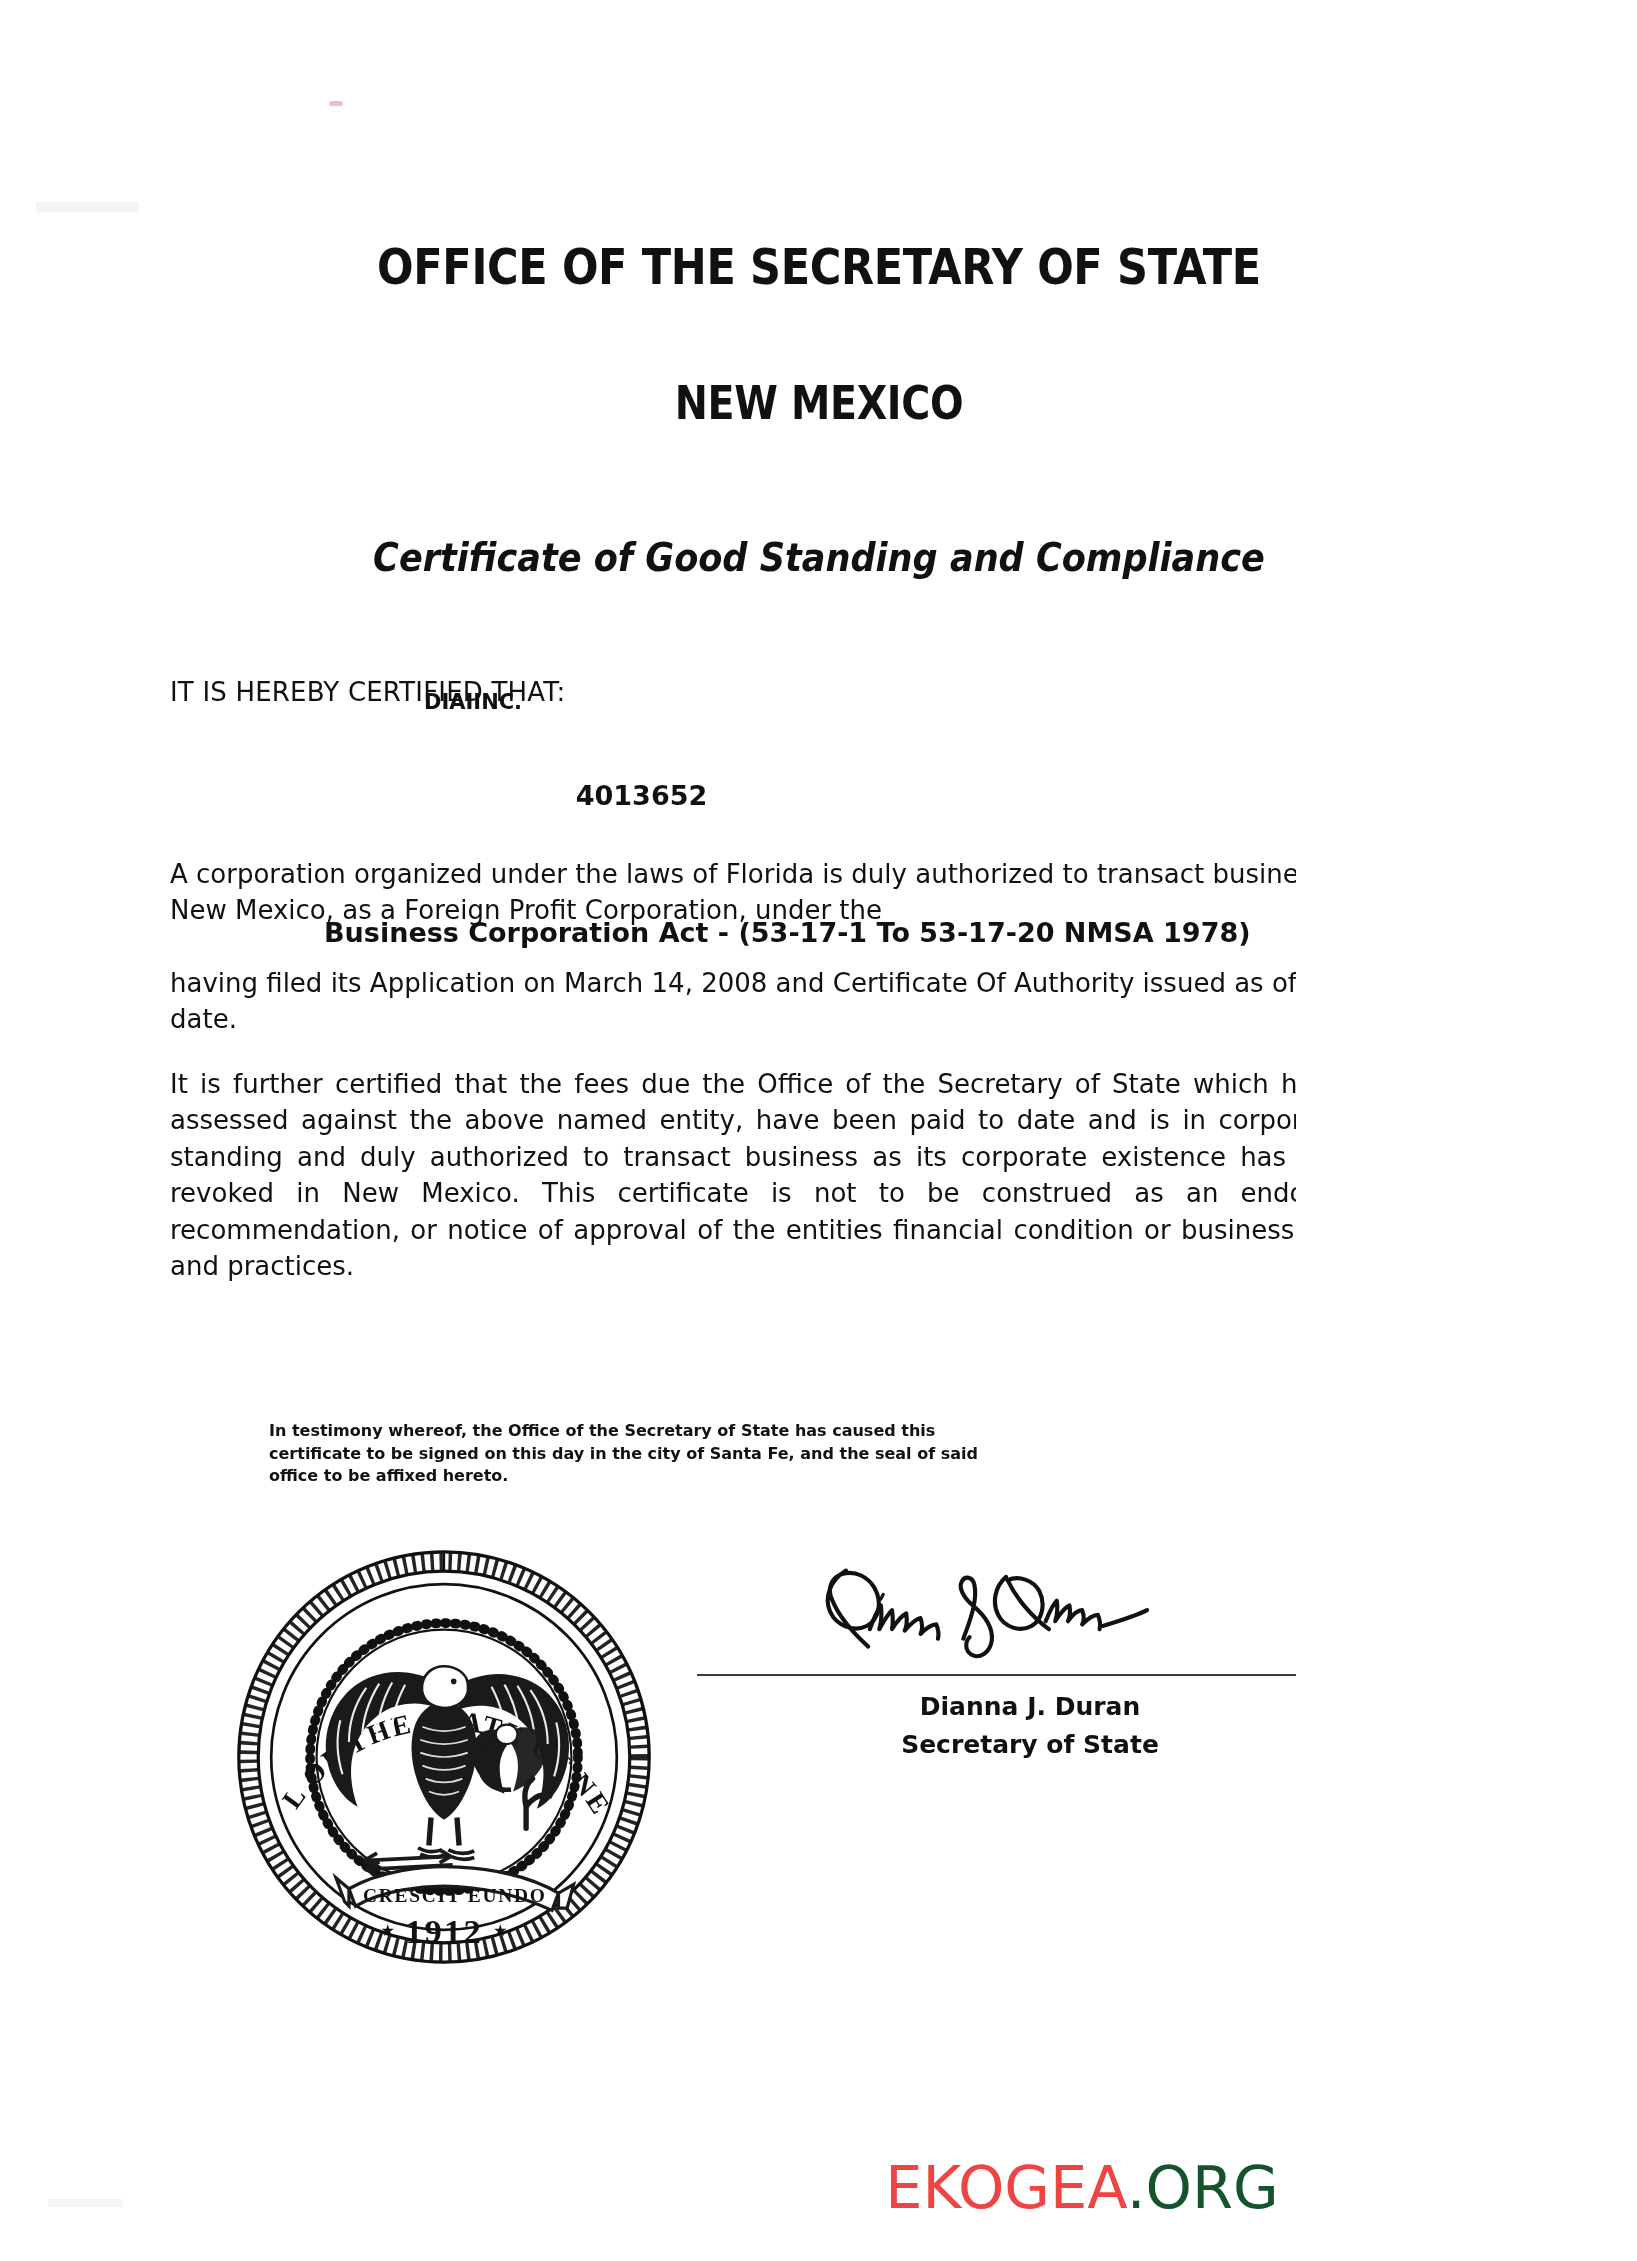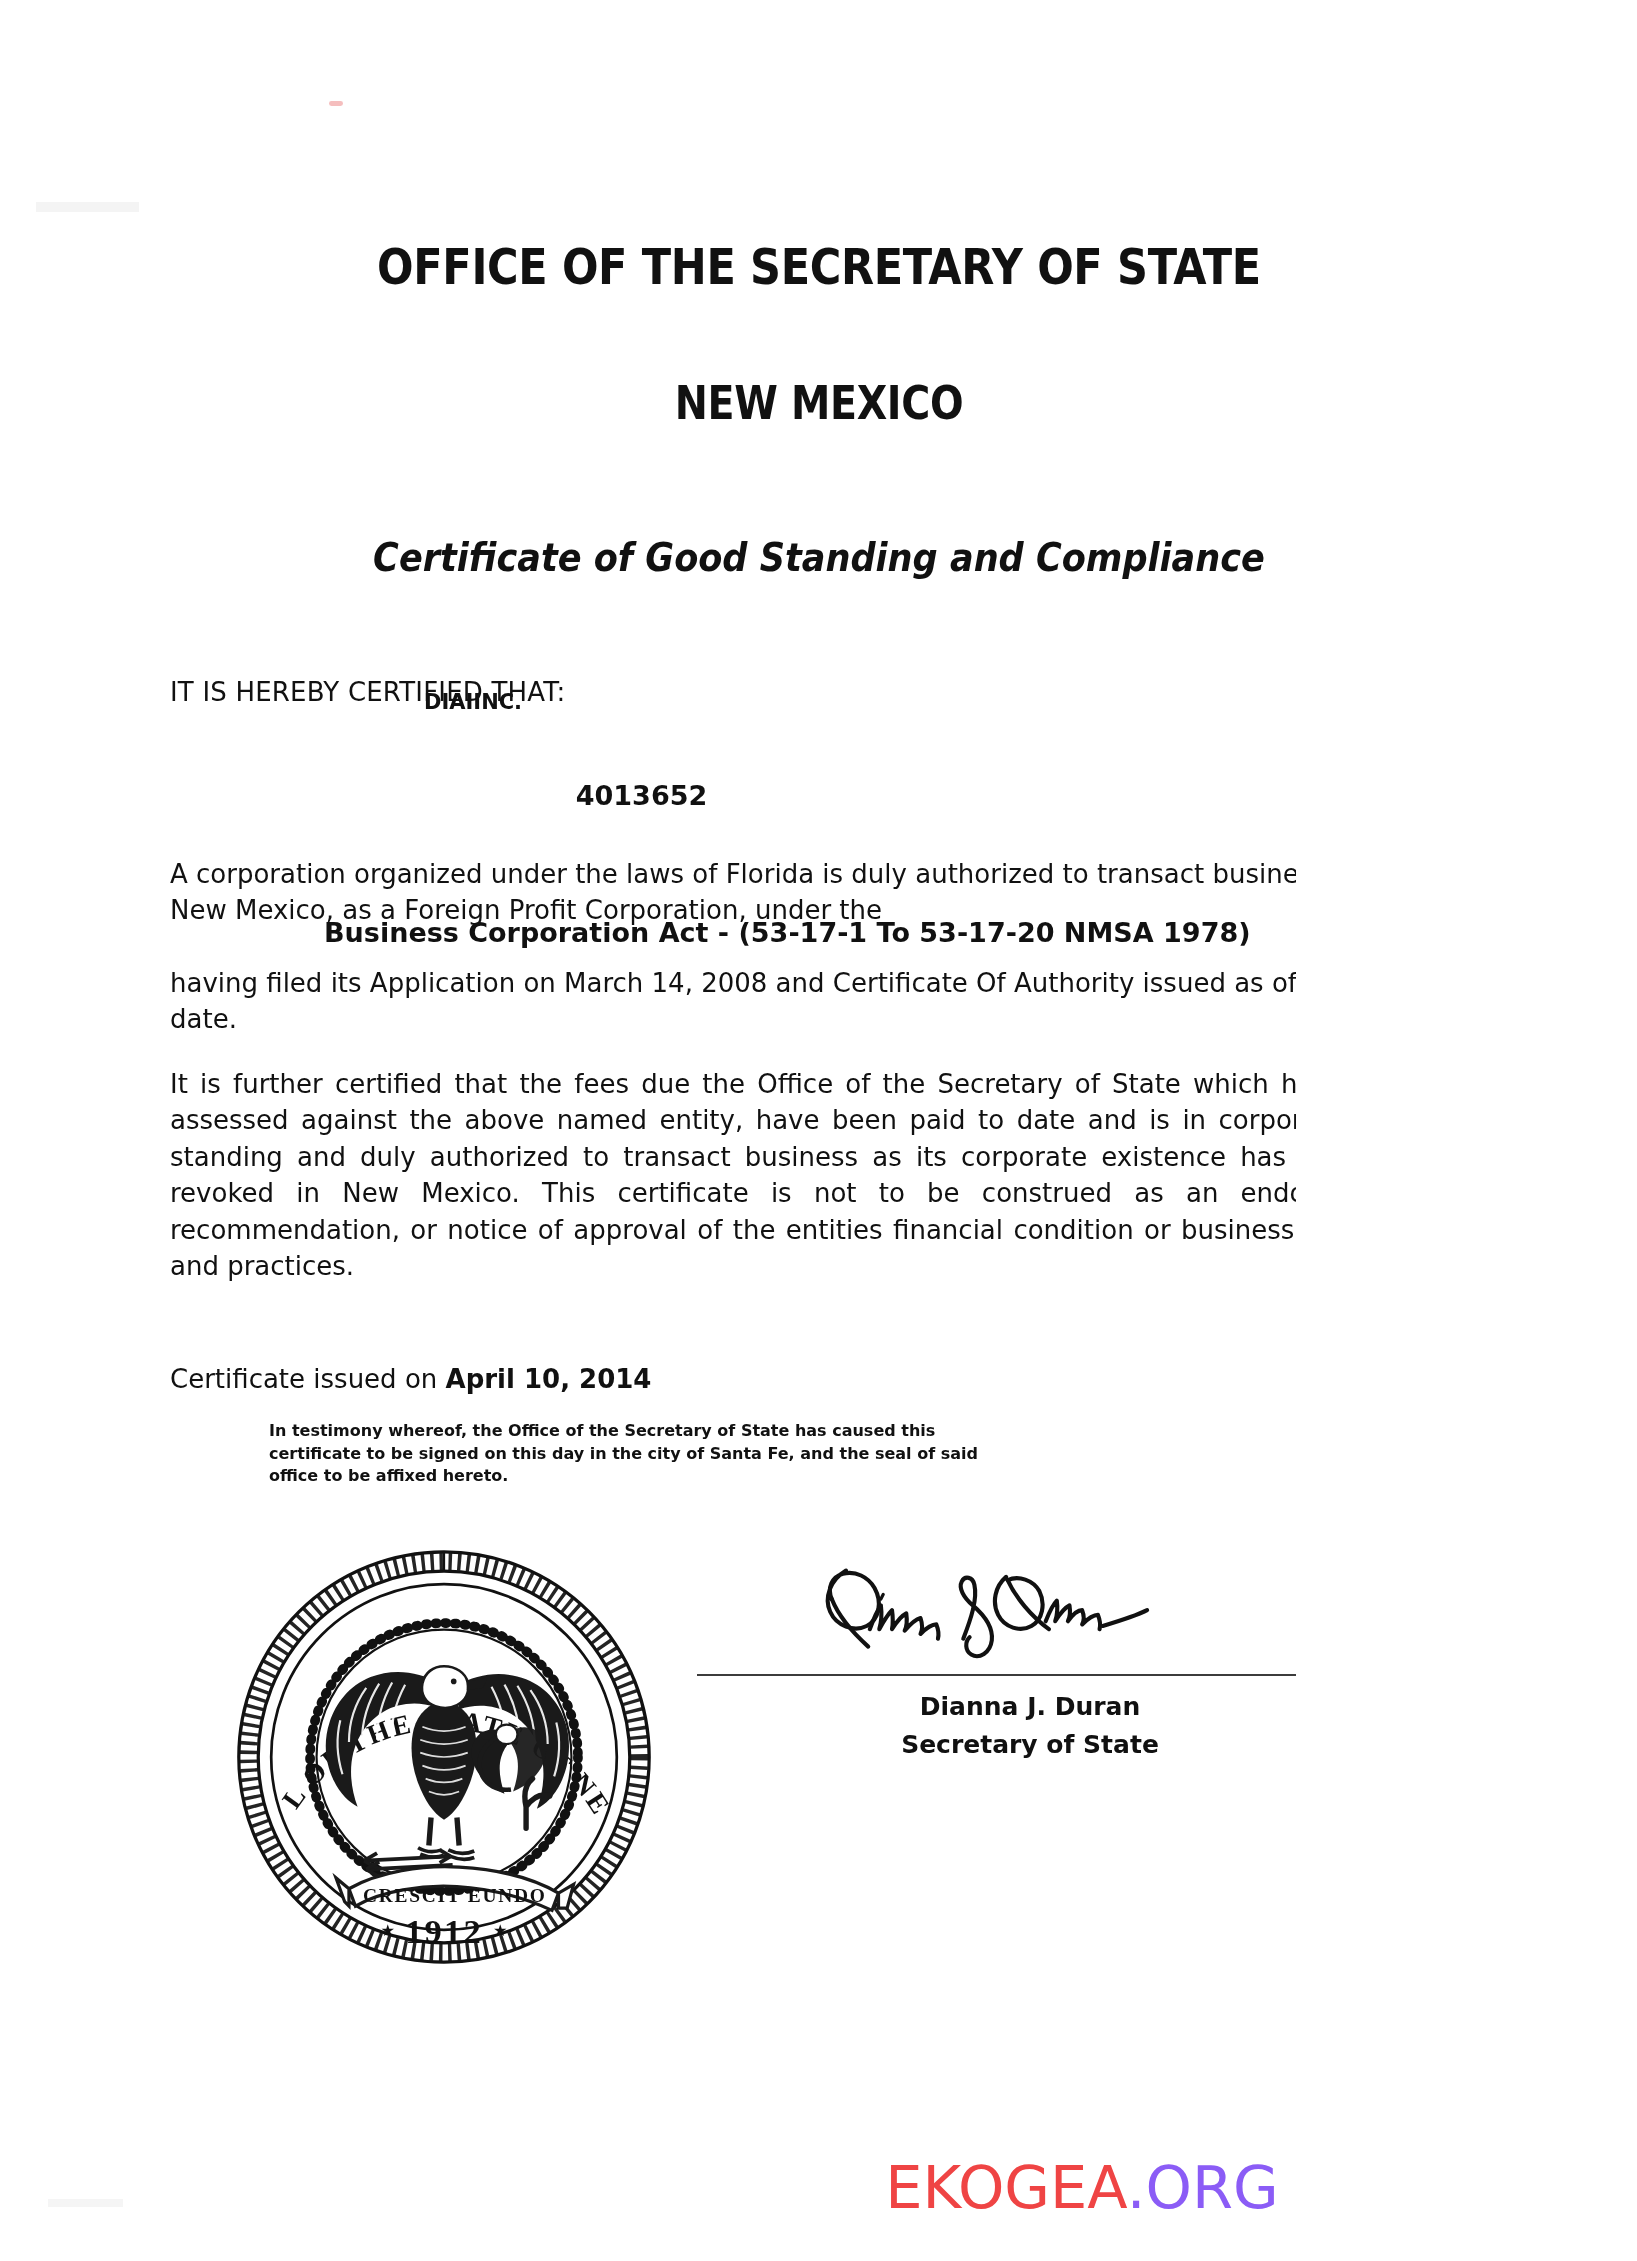--- a/index.html
+++ b/index.html
@@ -261,9 +261,6 @@
   <div class="blk para para-further">It is further certified that the fees due the Office of the Secretary of State which have been assessed against the above named entity, have been paid to date and is in corporate good standing and duly authorized to transact business as its corporate existence has not been revoked in New Mexico. This certificate is not to be construed as an endorsement, recommendation, or notice of approval of the entities financial condition or business activities and practices.</div>
 
 
-  <div class="blk para para-issued">
-    <span>Certificate issued on </span><b>April 10, 2014</b>
-  </div>
 
   <div class="testimony">
     <span>In testimony whereof, the Office of the Secretary of State has caused this</span>

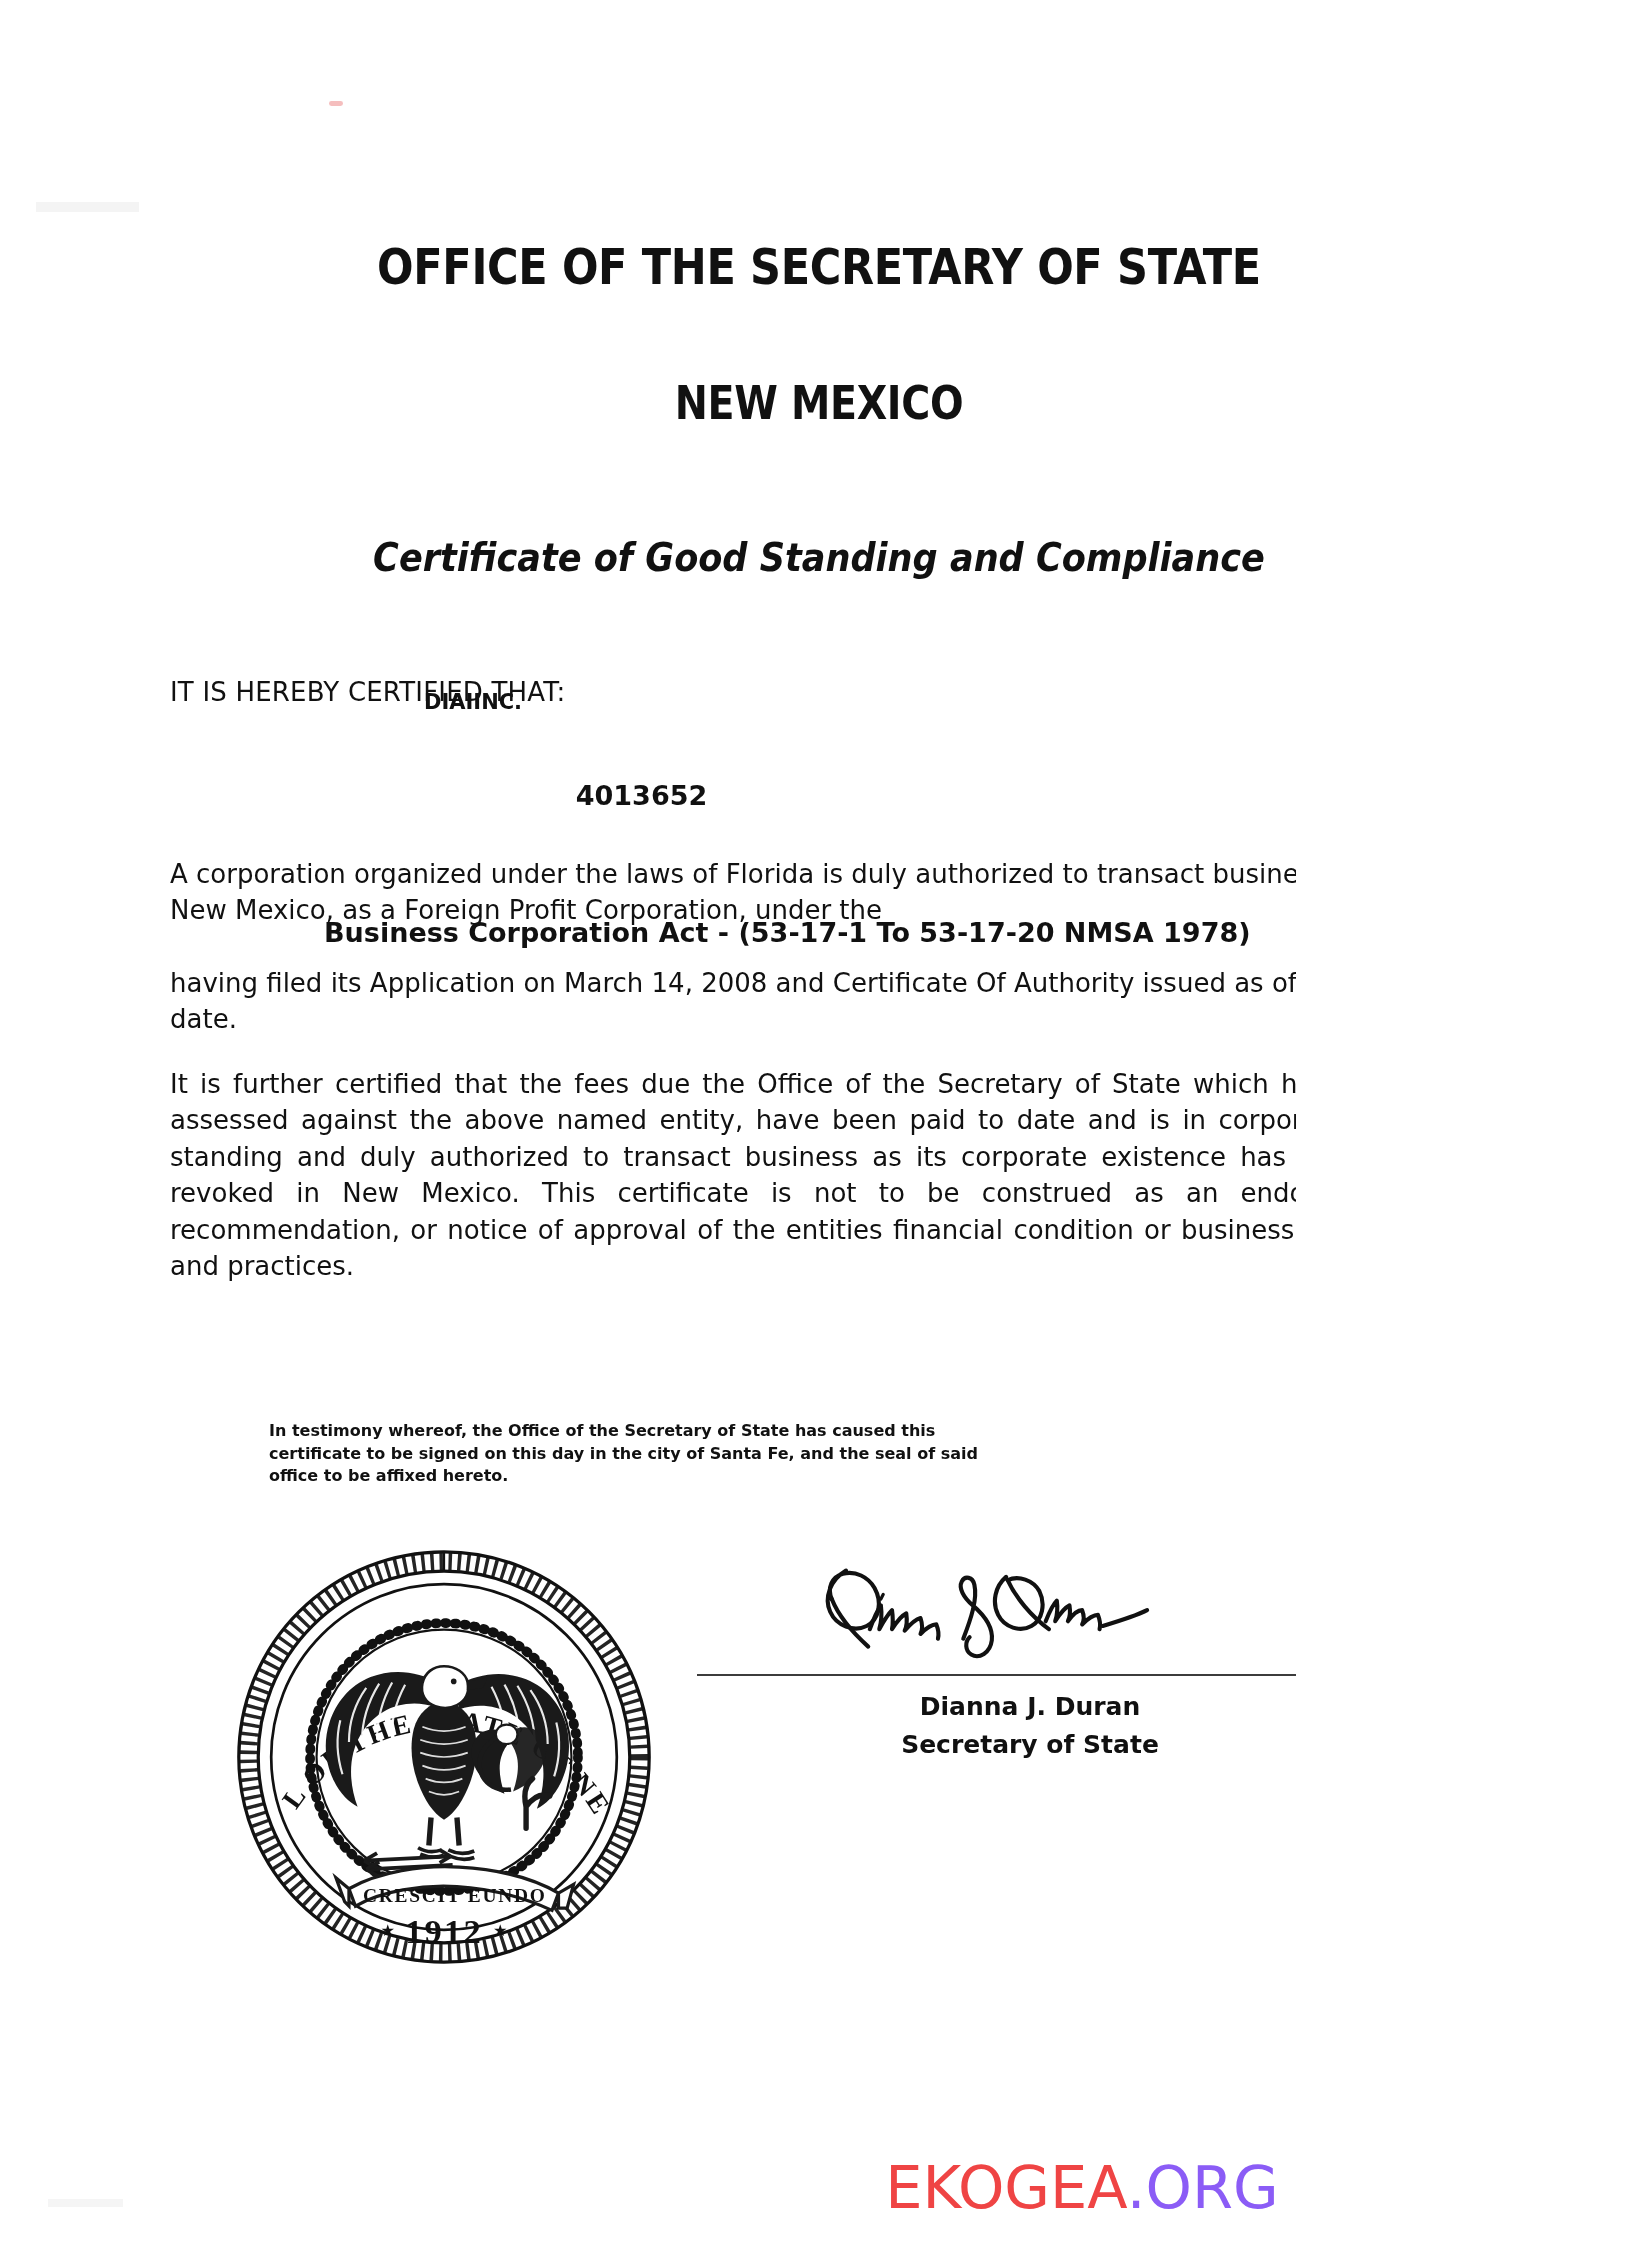--- a/index.html
+++ b/index.html
@@ -226,7 +226,7 @@
     white-space: nowrap;
   }
   .wm-dark { color: #ef4444; }
-  .wm-green { color: #8b5cf6; }
+  .wm-green { color: #14532d; }
 </style>
 </head>
 <body>

